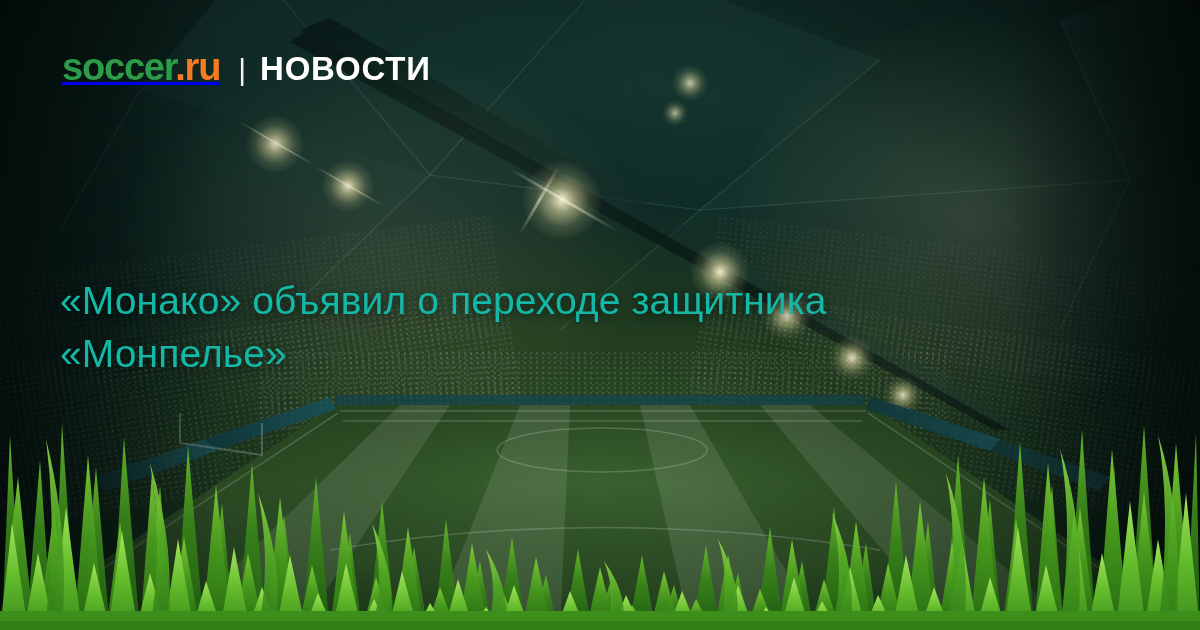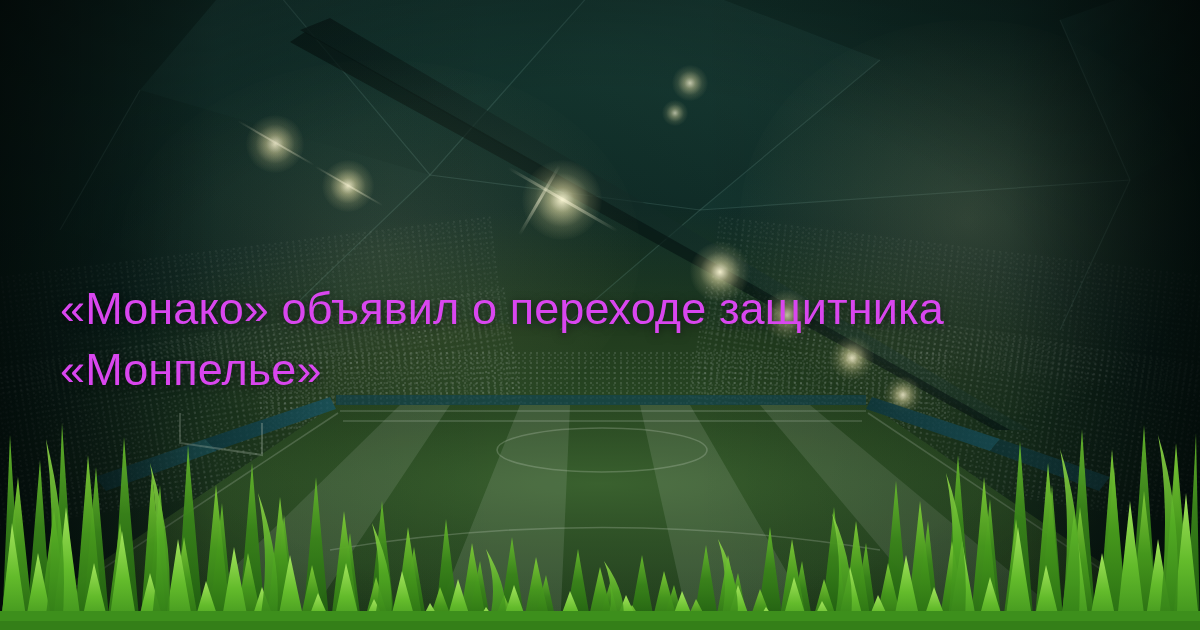--- a/index.html
+++ b/index.html
@@ -427,6 +427,13 @@
     <rect x="0" y="206" width="1200" height="9" fill="#347f18"></rect>
   </svg>
 
+  <div class="header">
+    <a class="logo" href="#">
+      <span class="logo-soccer">soccer</span><span class="logo-ru">.ru</span>
+    </a>
+    <span class="divider">|</span>
+    <span class="section-label">НОВОСТИ</span>
+  </div>
 
   <h1 class="headline">«Монако» объявил о переходе защитника «Монпелье»</h1>
 

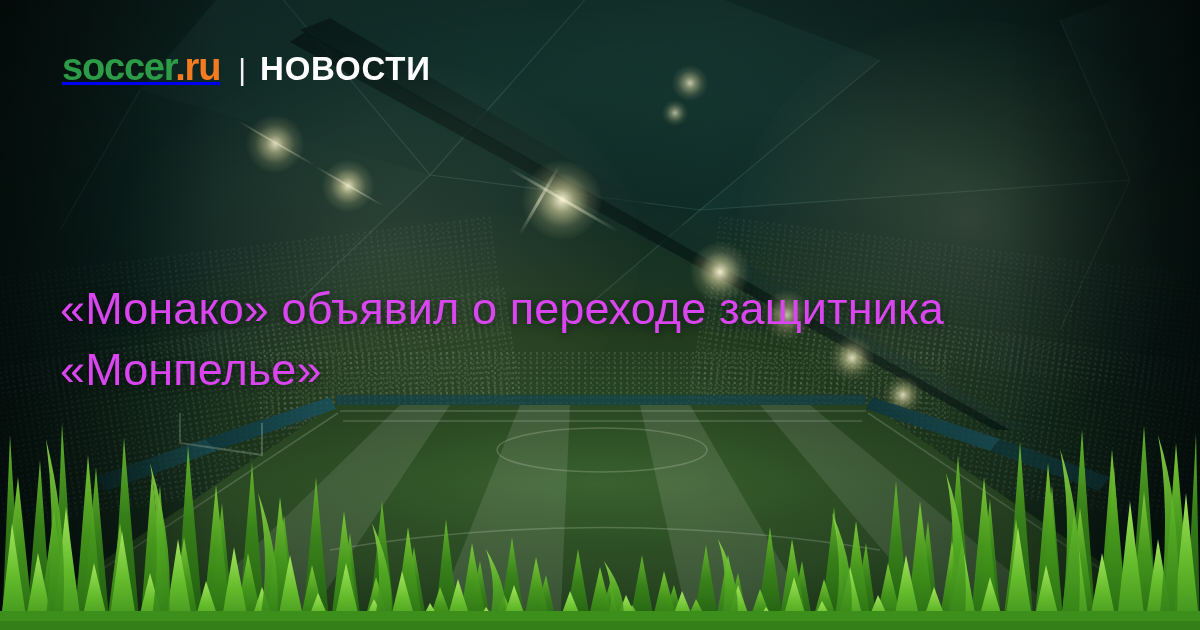--- a/index.html
+++ b/index.html
@@ -117,8 +117,8 @@
     top: 248px;
     width: 930px;
     z-index: 20;
-    color: #d946ef;
-    font-size: 45px;
+    color: #14b8a6;
+    font-size: 39px;
     font-weight: normal;
     line-height: 1.36;
     letter-spacing: 0.1px;

